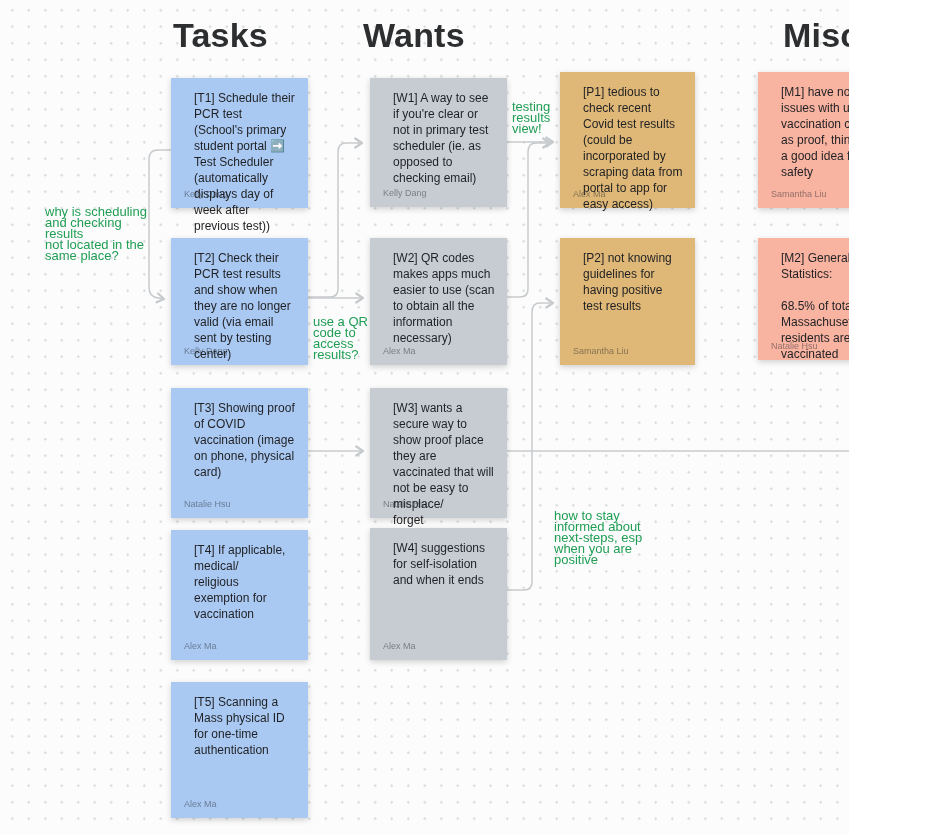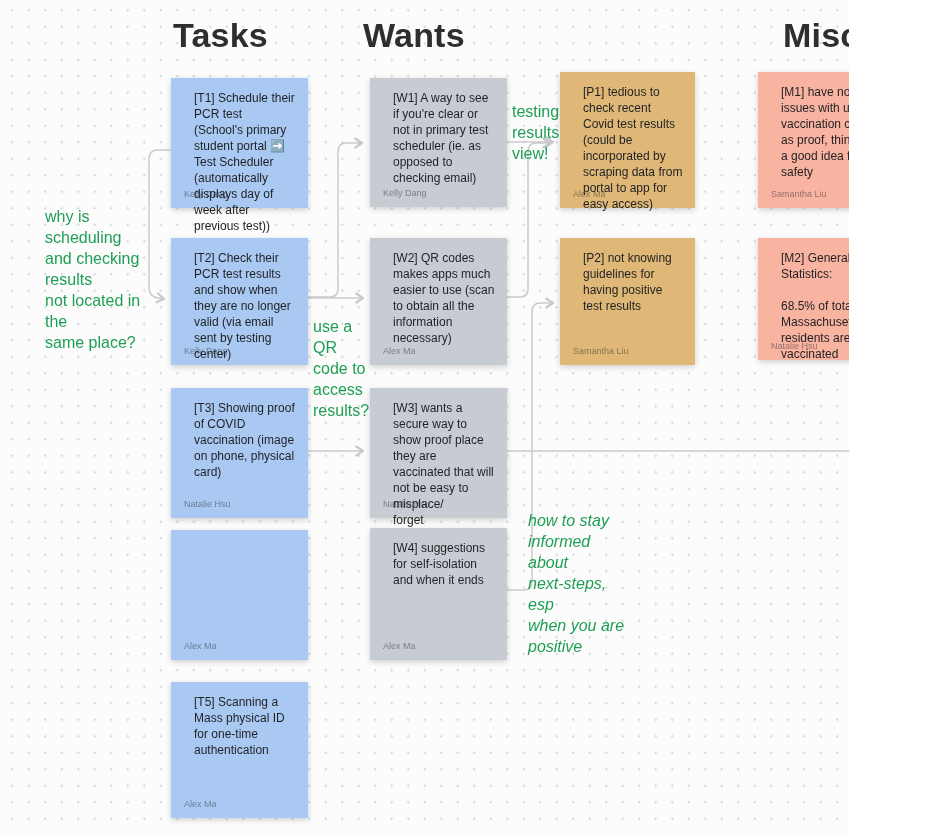--- a/index.html
+++ b/index.html
@@ -38,7 +38,7 @@
   }
 
   .annotation {
-    position:absolute; font-size:16px; line-height:21px;
+    position:absolute; font-size:13px; line-height:11px;
     color:#1f9e54; white-space:pre-line;
   }
 

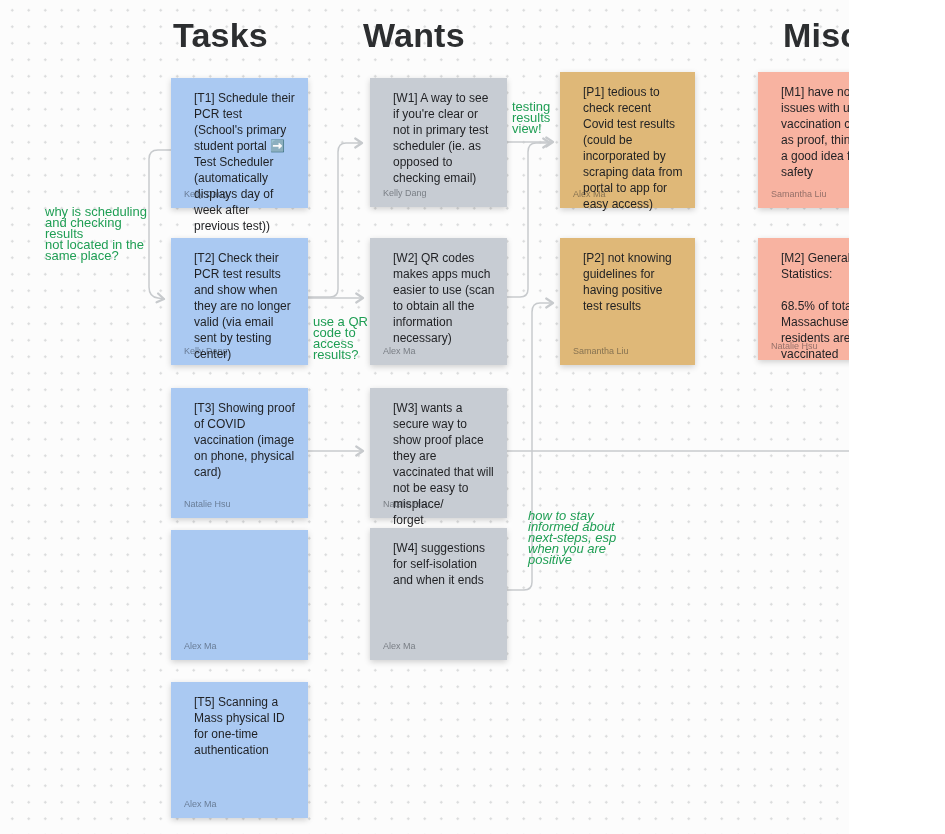--- a/index.html
+++ b/index.html
@@ -142,7 +142,7 @@
 results?</div>
   <div class="annotation" style="left:512px; top:101px; width:62px;">testing
 results view!</div>
-  <div class="annotation" style="left:528px; top:510px; width:100px;font-style:italic;">how to stay
+  <div class="annotation" style="left:554px; top:510px; width:100px;">how to stay
 informed about
 next-steps, esp
 when you are

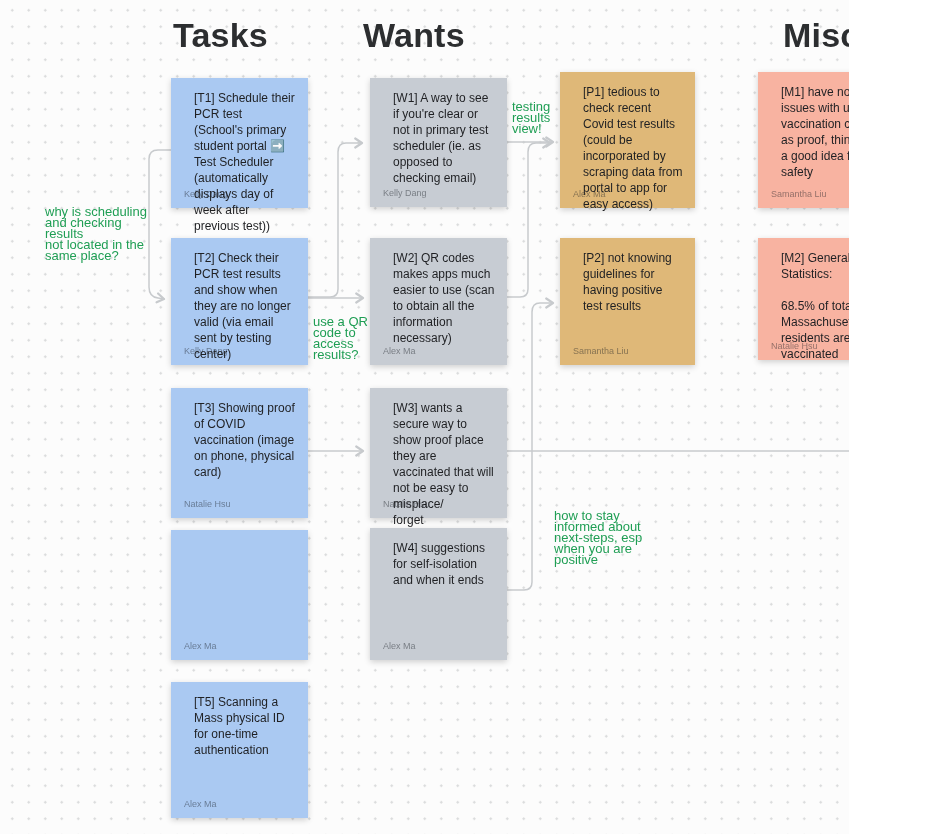--- a/index.html
+++ b/index.html
@@ -87,6 +87,8 @@
     <div class="note-author">Natalie Hsu</div>
   </div>
   <div class="note note-tasks" style="left:171px; top:530px; width:137px; height:130px;">
+    <div class="note-text">[T4] If applicable, medical/
+religious exemption for vaccination</div>
     <div class="note-author">Alex Ma</div>
   </div>
   <div class="note note-tasks" style="left:171px; top:682px; width:137px; height:136px;">

